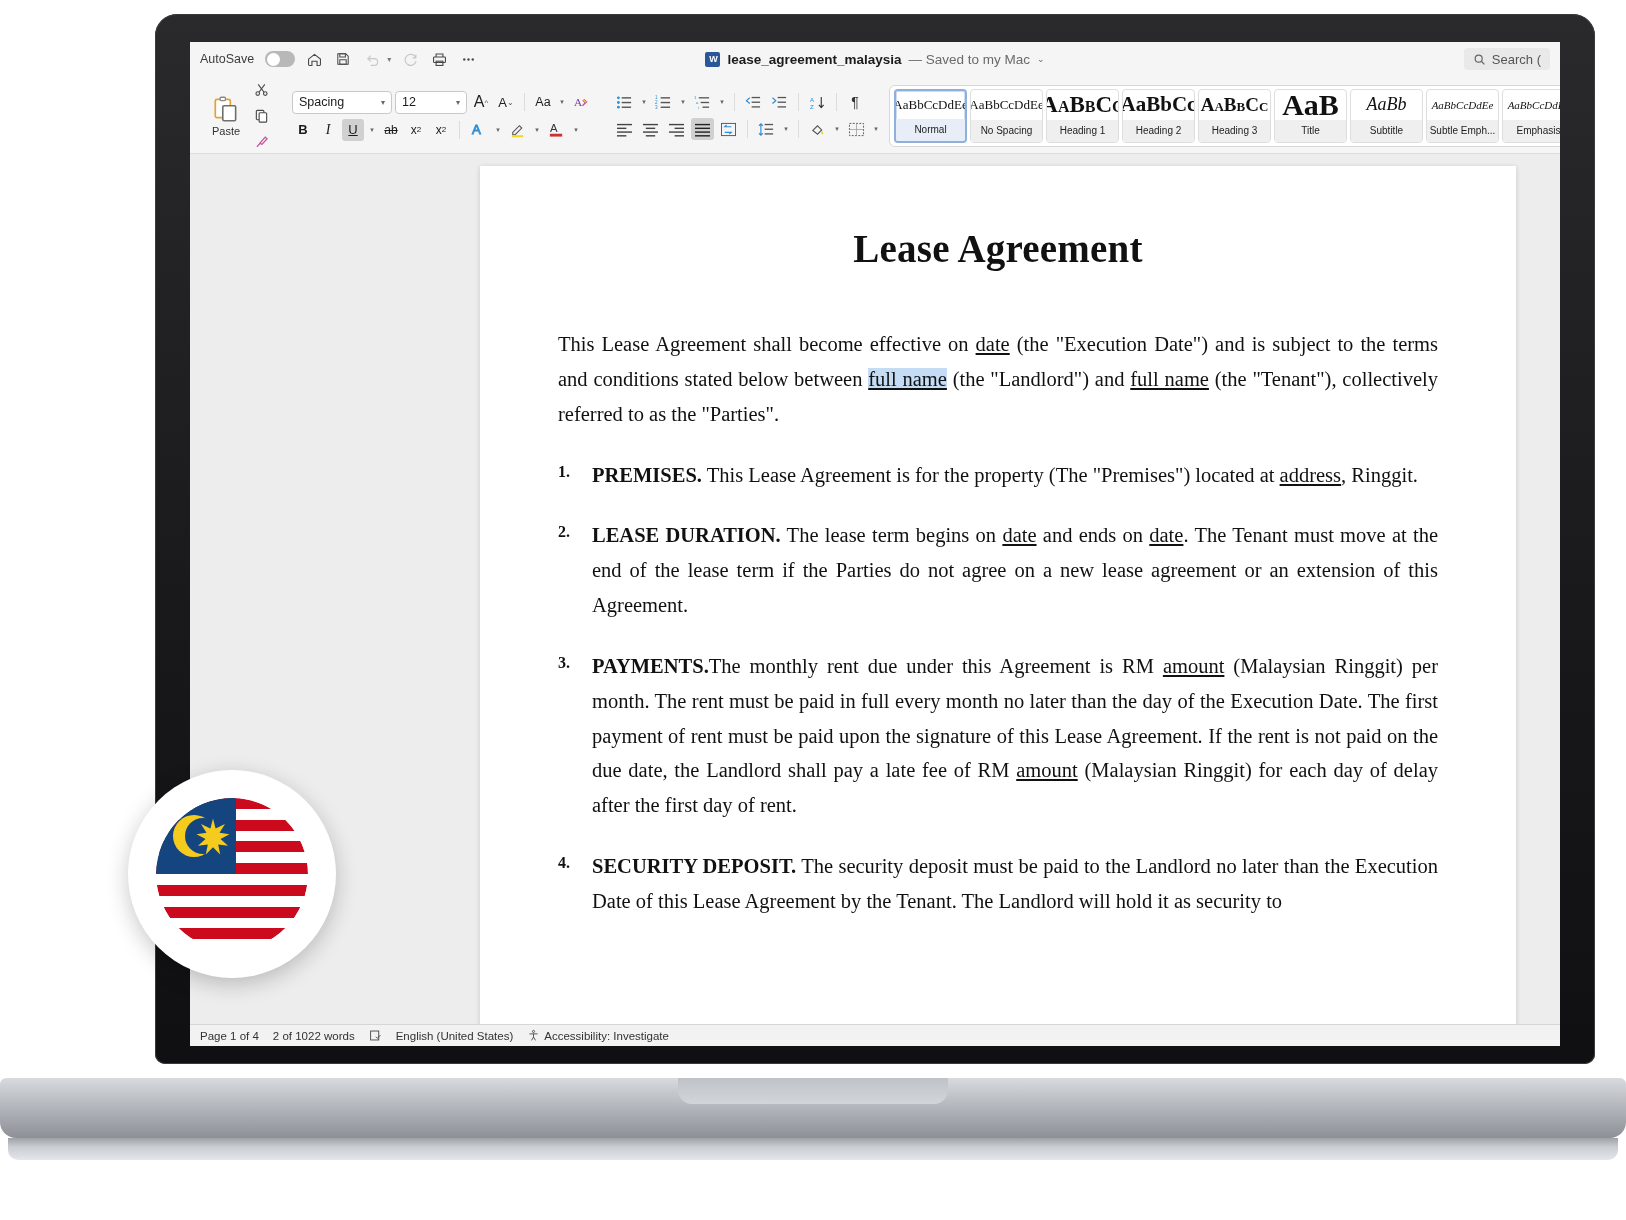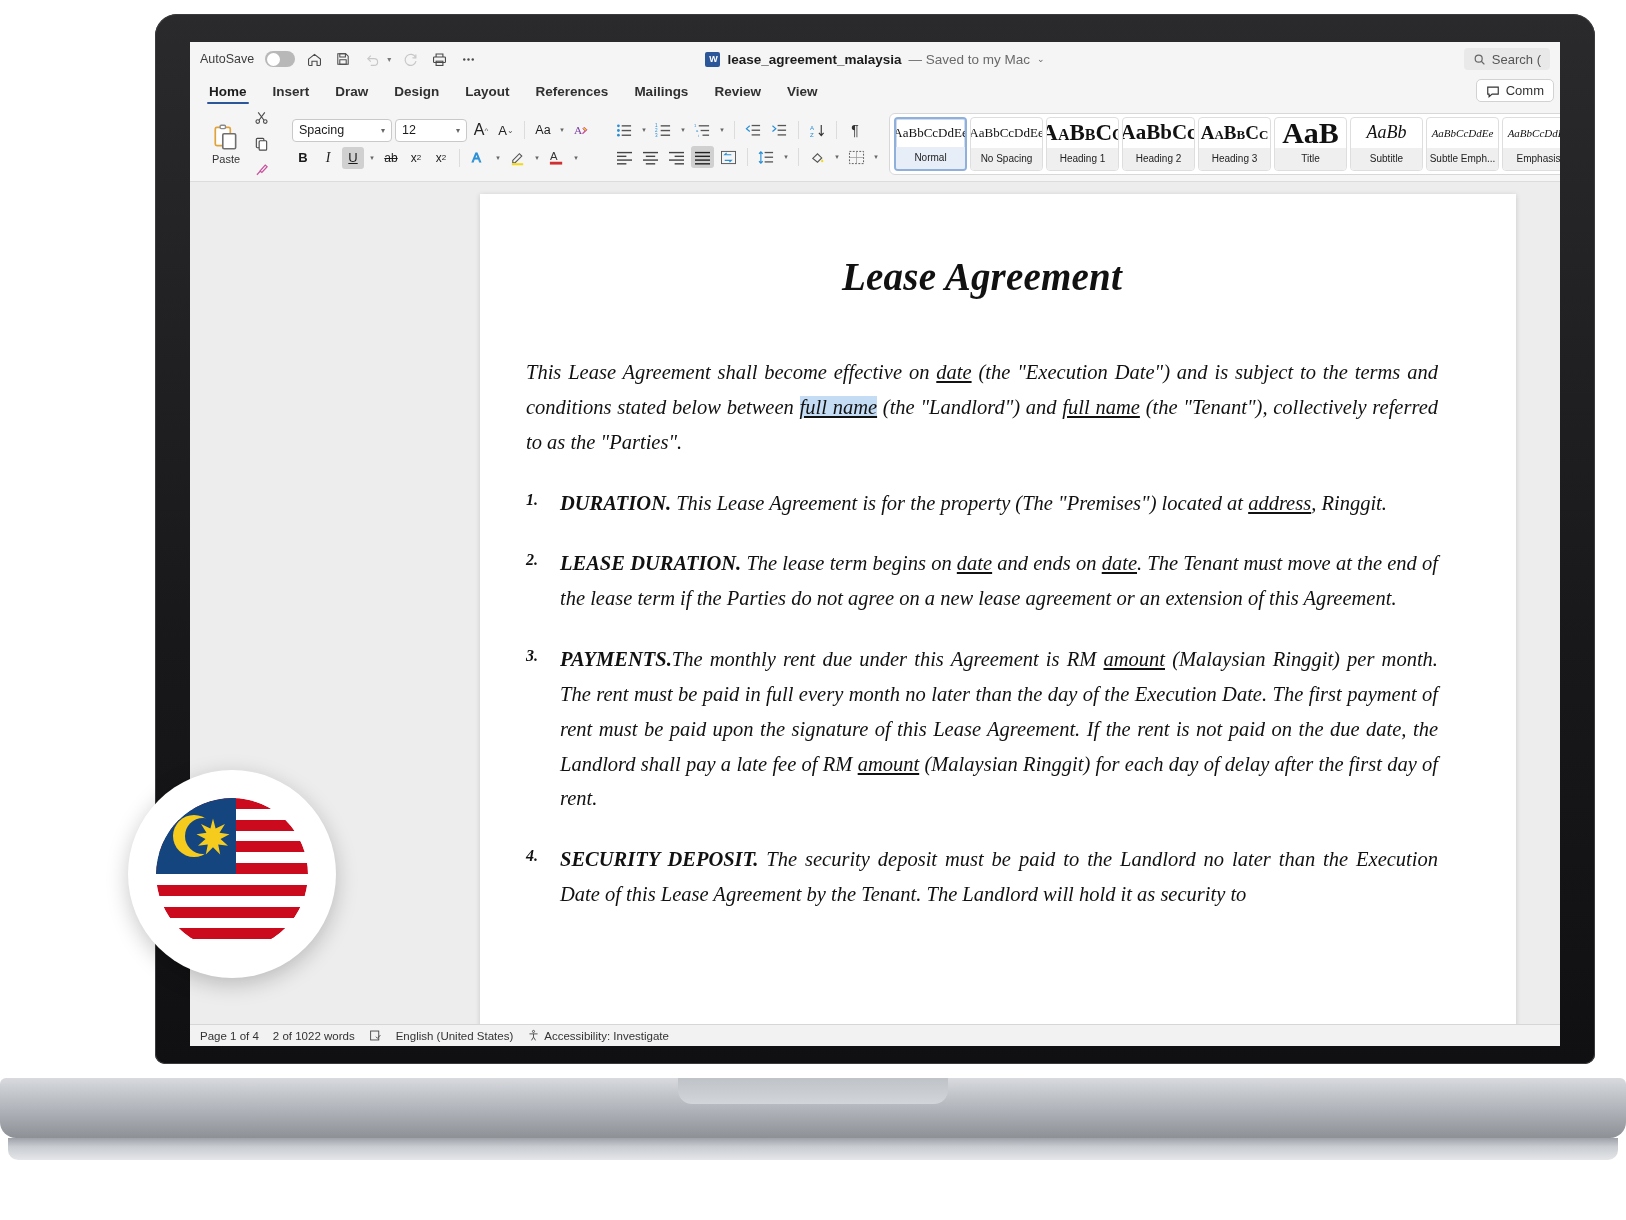--- a/index.html
+++ b/index.html
@@ -310,26 +310,6 @@
         </div>
       </div>
 
-      <div class="tabs">
-        <div class="tab active">Home</div>
-        <div class="tab">Insert</div>
-        <div class="tab">Draw</div>
-        <div class="tab">Design</div>
-        <div class="tab">Layout</div>
-        <div class="tab">References</div>
-        <div class="tab">Mailings</div>
-        <div class="tab">Review</div>
-        <div class="tab">View</div>
-
-        <div class="tabs-right">
-          <div class="comment-pill">
-            <svg width="14" height="14" viewBox="0 0 16 16" fill="none" stroke="#333" stroke-width="1.3">
-              <path d="M2 3.5h12v8H7l-3.5 3v-3H2z"></path>
-            </svg>
-            <span>Comm</span>
-          </div>
-        </div>
-      </div>
 
       <div class="ribbon">
 

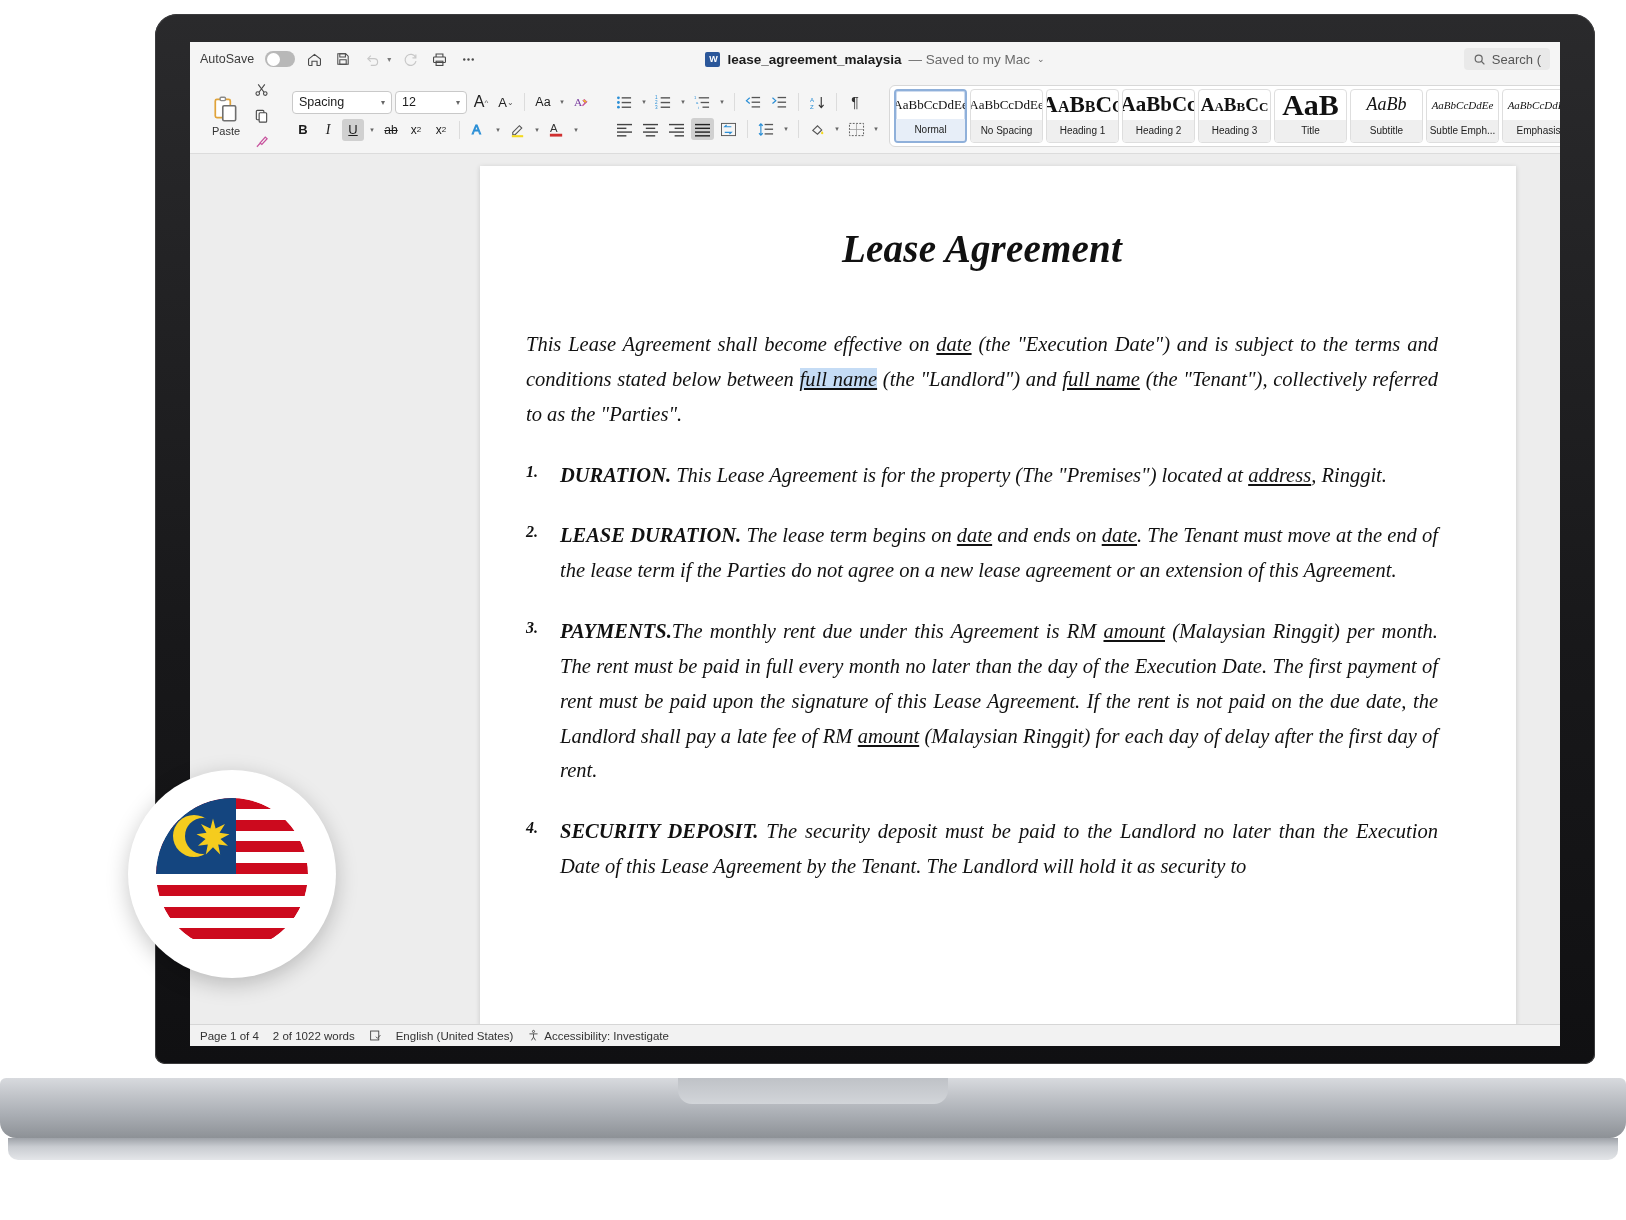--- a/index.html
+++ b/index.html
@@ -192,10 +192,9 @@
     position: absolute; left: 290px; top: 12px;
     width: 1036px; height: 860px; background: #fff;
     box-shadow: 0 1px 5px rgba(0,0,0,.16);
-    padding: 60px 78px 0 46px;
+    padding: 60px 78px 0 78px;
     font-family: "Liberation Serif", serif;
     color: #111;
-    font-style: italic;
   }
   .doc-h1 {
     text-align: center; font-size: 39px; font-weight: bold;

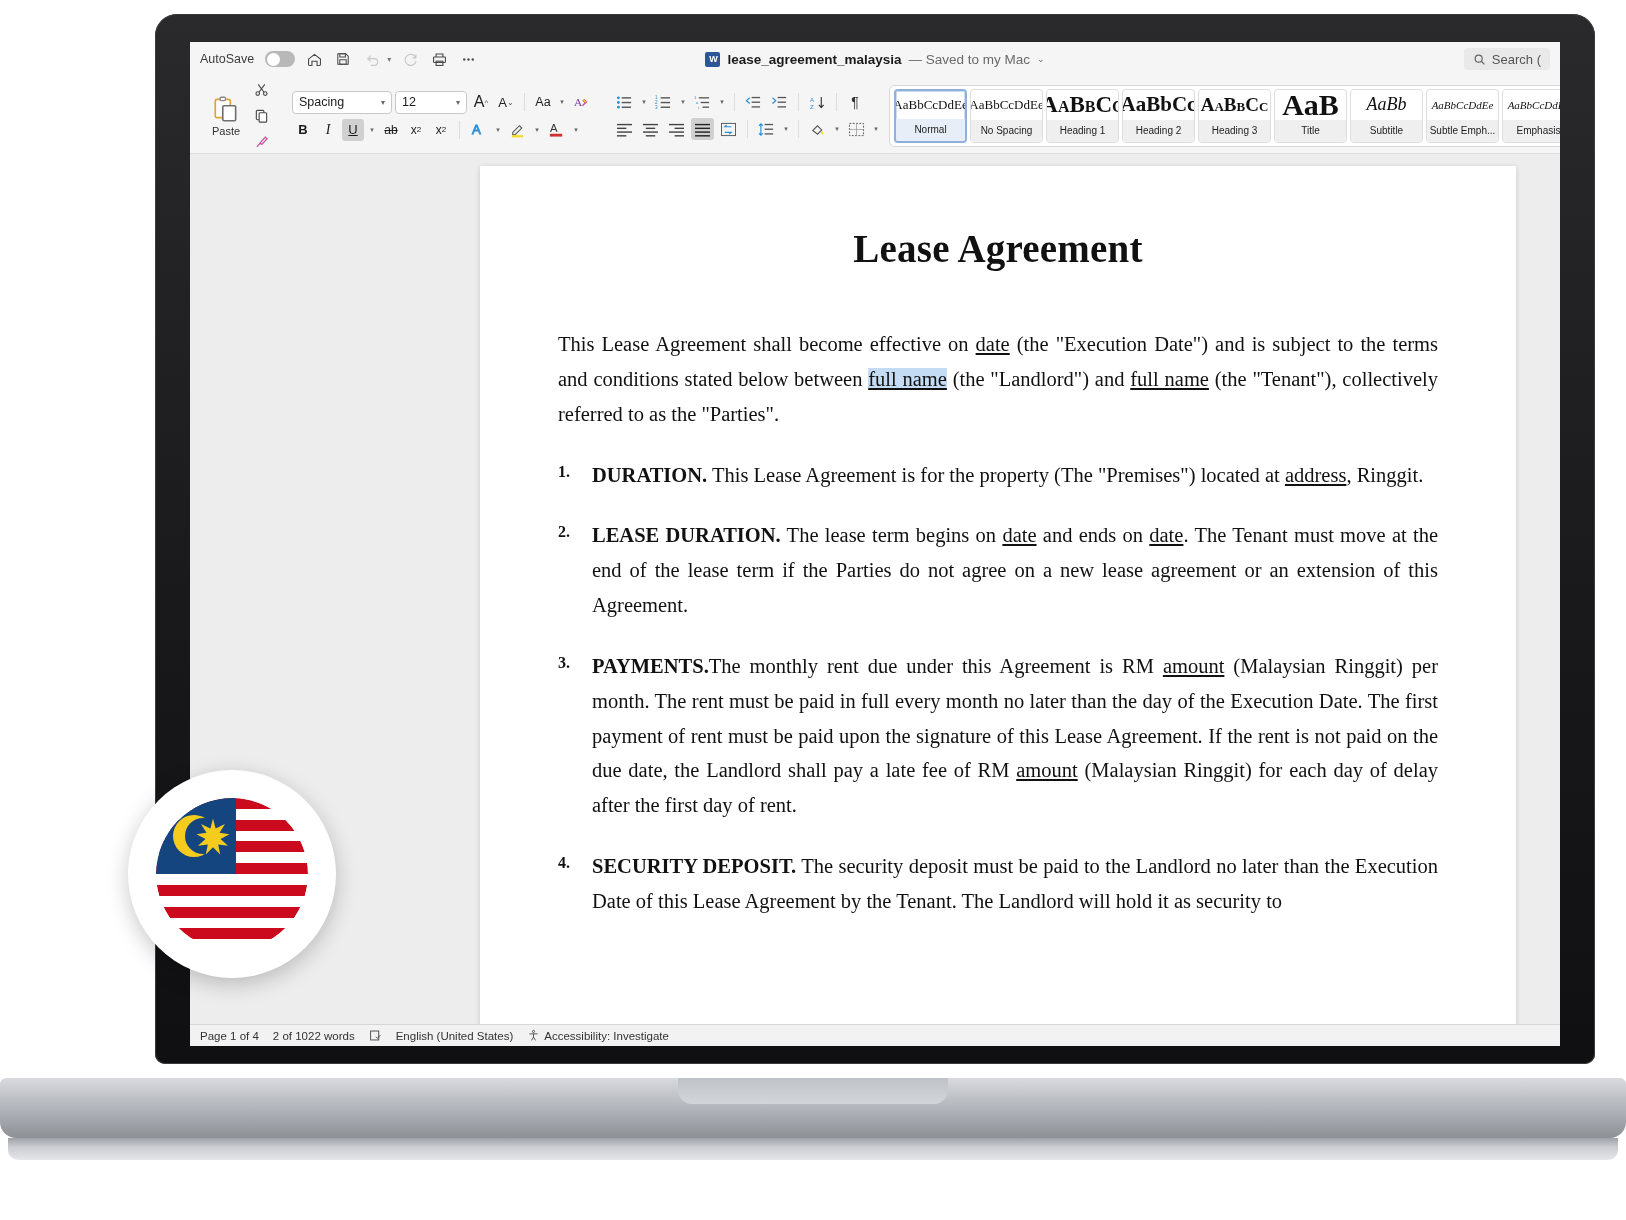--- a/index.html
+++ b/index.html
@@ -616,7 +616,7 @@
           <div class="doc-li">
             <div class="li-num">1.</div>
             <div class="li-body">
-              <b>DURATION.</b><span> This Lease Agreement is for the property (The "Premises") located at </span><u class="blank">address</u><span>, Ringgit.</span>
+              <b>PREMISES.</b><span> This Lease Agreement is for the property (The "Premises") located at </span><u class="blank">address</u><span>, Ringgit.</span>
             </div>
           </div>
 

